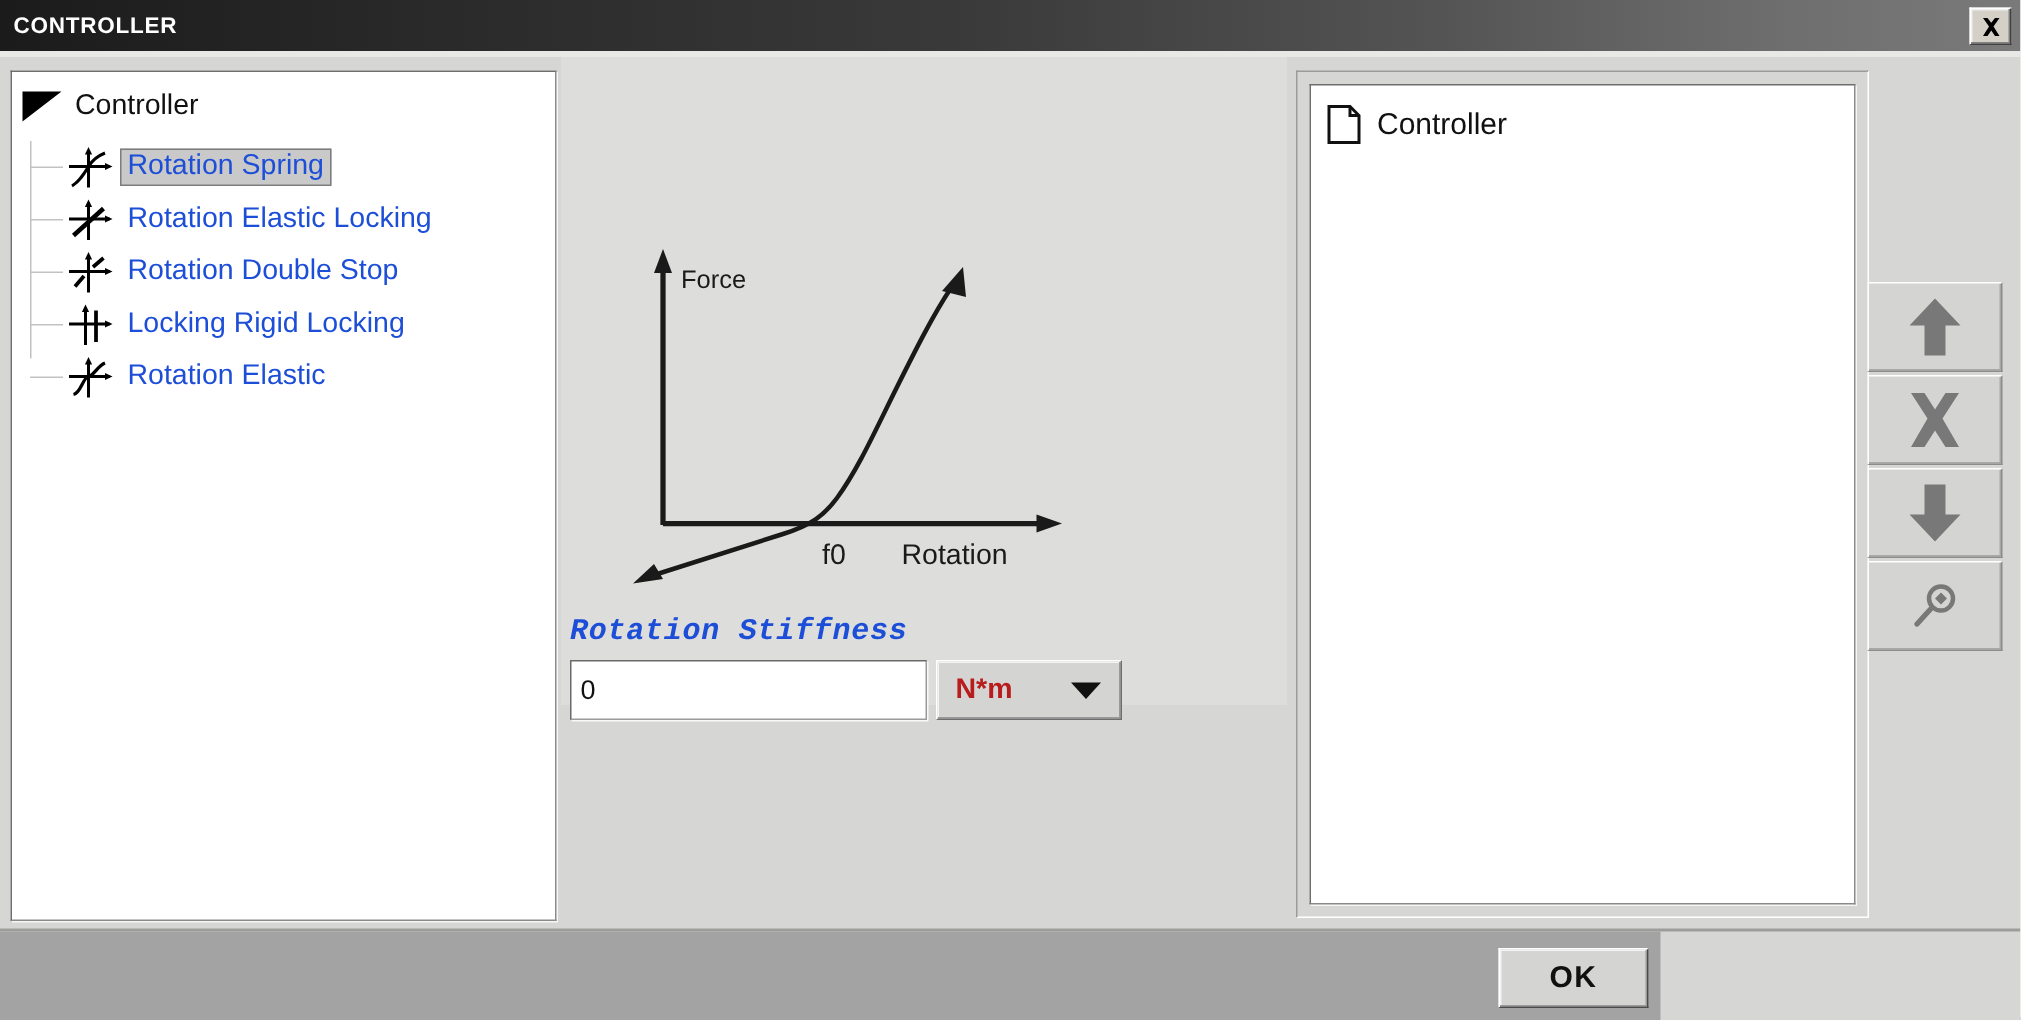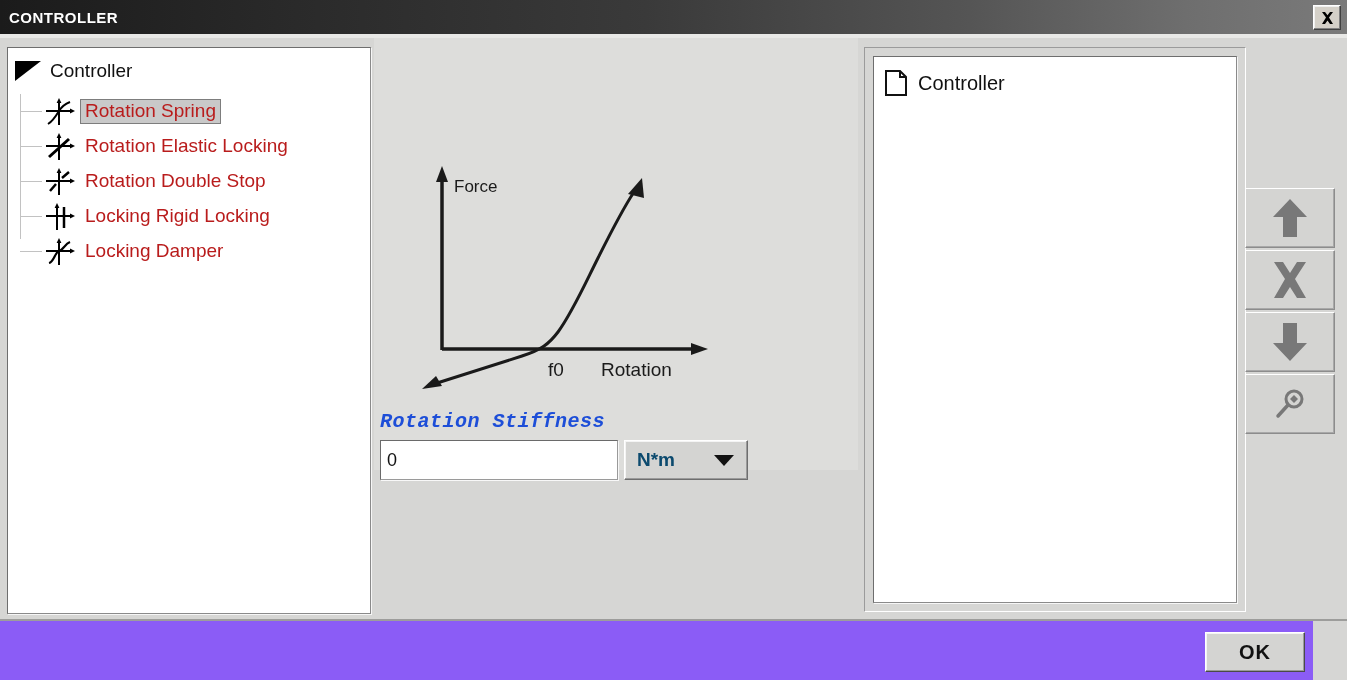--- a/index.html
+++ b/index.html
@@ -120,7 +120,7 @@
   .item-icon { width: 34px; height: 30px; margin-left: 22px; margin-right: 4px; flex: none; }
   .item-text {
     font-size: 19px;
-    color: #b91c1c;
+    color: #1d4ed8;
     padding: 1px 5px 2px 5px;
     white-space: nowrap;
     font-family: "Liberation Sans", sans-serif;

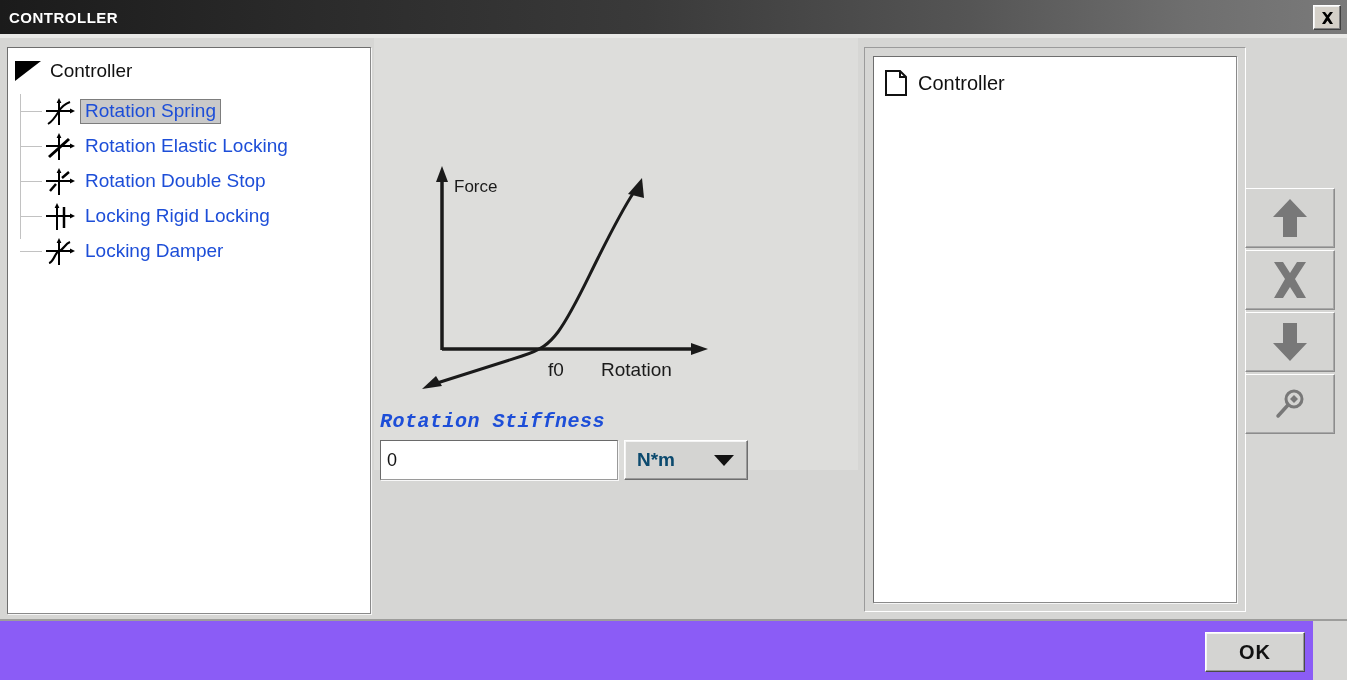--- a/index.html
+++ b/index.html
@@ -377,7 +377,7 @@
               <polygon points="33,14 28,11.6 28,16.4" fill="#000"></polygon>
               <path d="M7,26 C12,25 13,15 17,14 C21,13 23,7 28,5" stroke="#000" stroke-width="2.2" fill="none"></path>
             </svg>
-            <span class="item-text">Locking Damper</span>
+            <span class="item-text">Rotation Elastic</span>
           </div>
         </div>
 

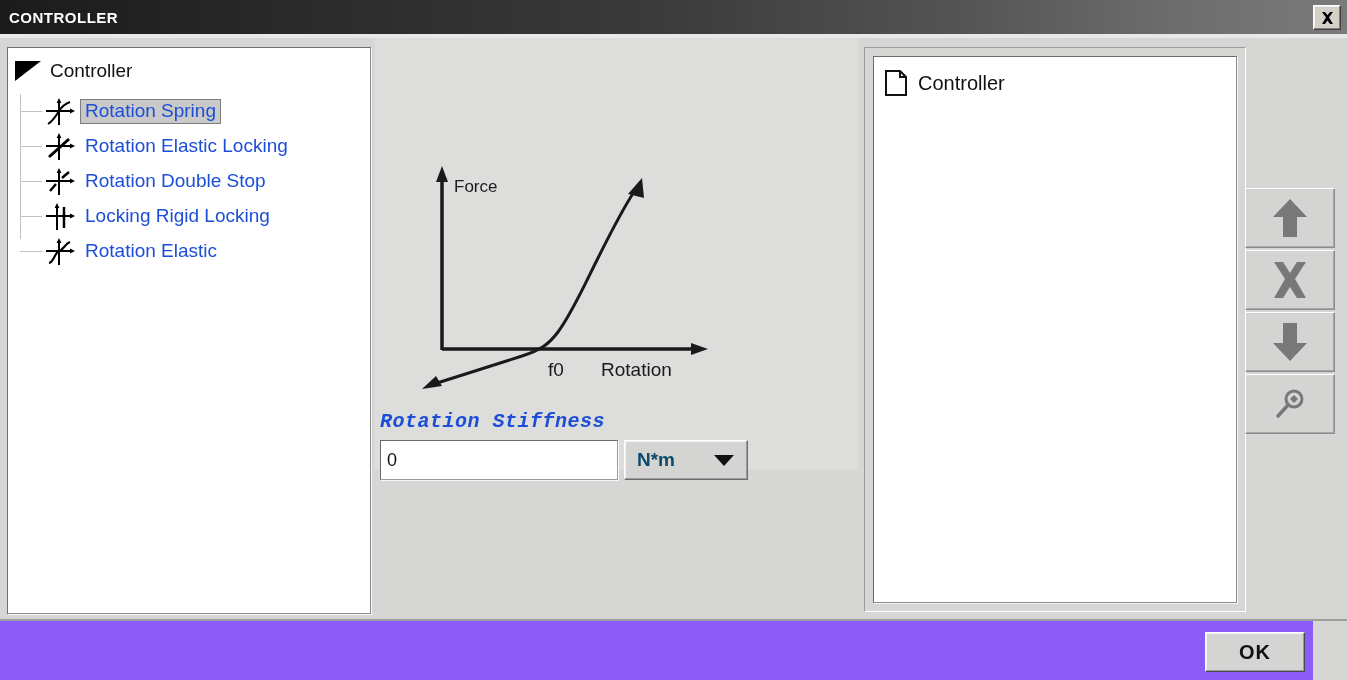--- a/index.html
+++ b/index.html
@@ -196,7 +196,7 @@
     font-family: "Liberation Sans", sans-serif;
     font-weight: bold;
     font-size: 19px;
-    color: #0c4a6e;
+    color: #b91c1c;
   }
 
   

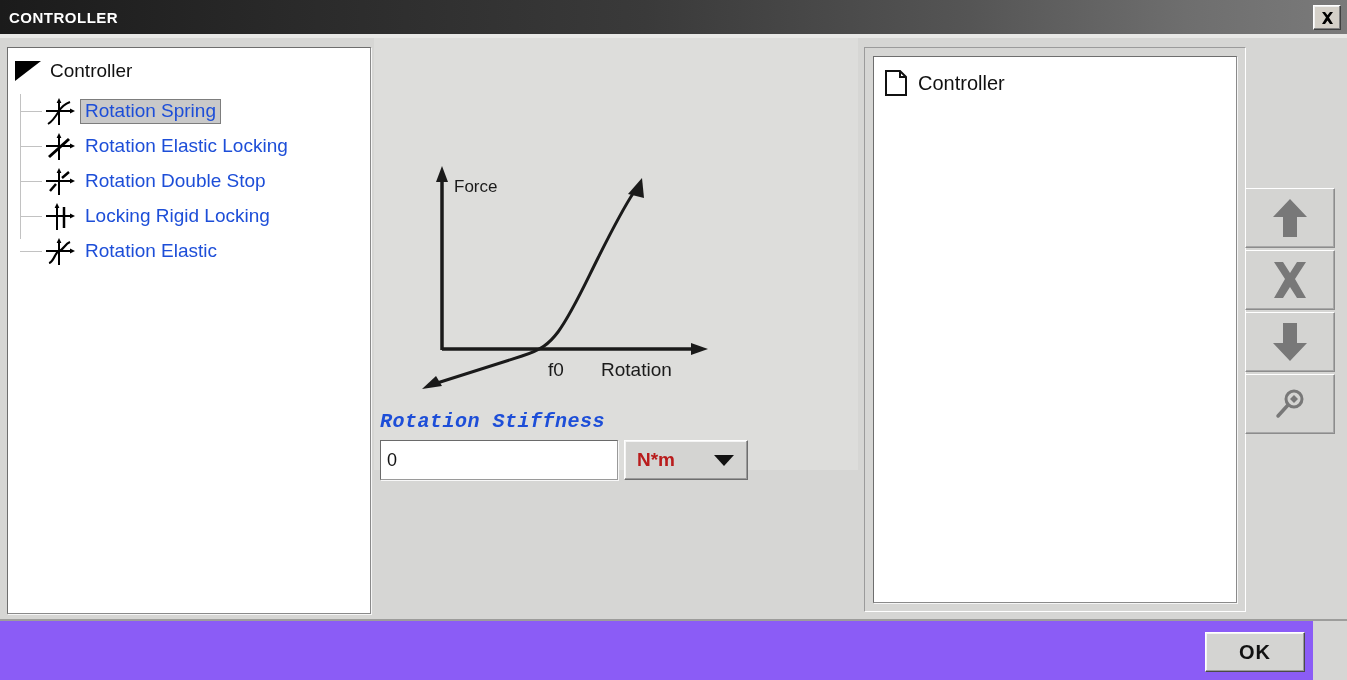--- a/index.html
+++ b/index.html
@@ -266,8 +266,8 @@
   .footer {
     position: absolute;
     left: 0; top: 621px;
-    width: 1313px; height: 59px;
-    background: #8b5cf6;
+    width: 1107px; height: 59px;
+    background: #a3a3a3;
   }
   .ok-btn {
     position: absolute;

